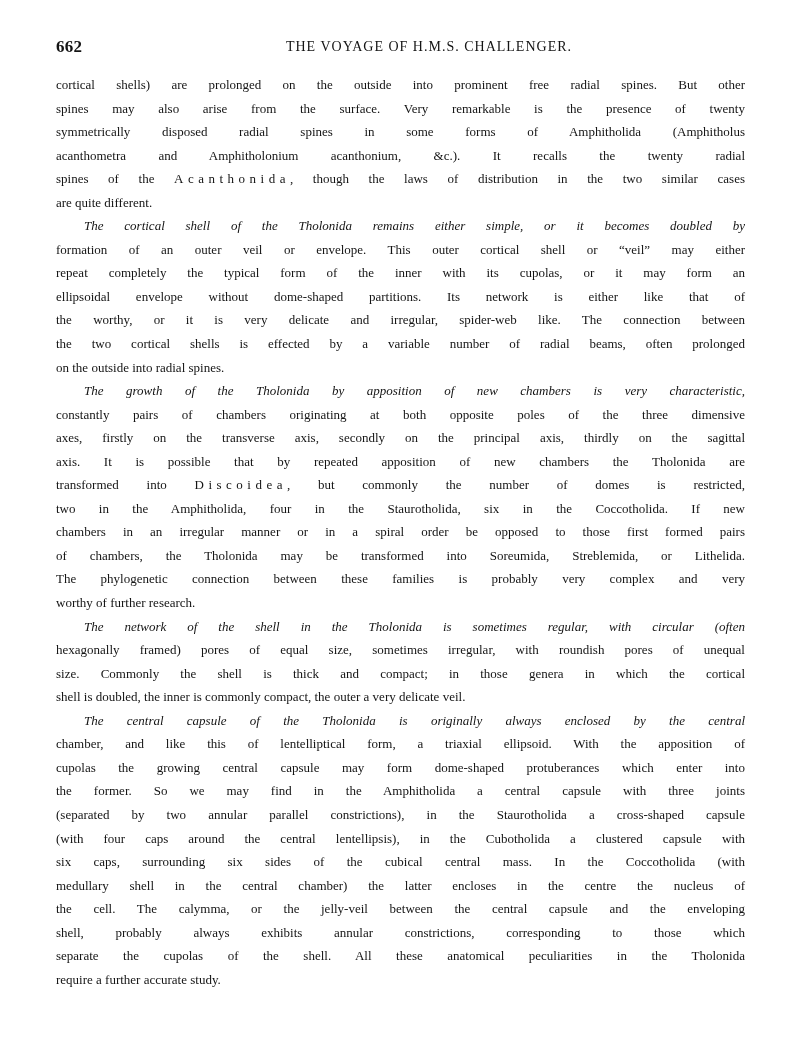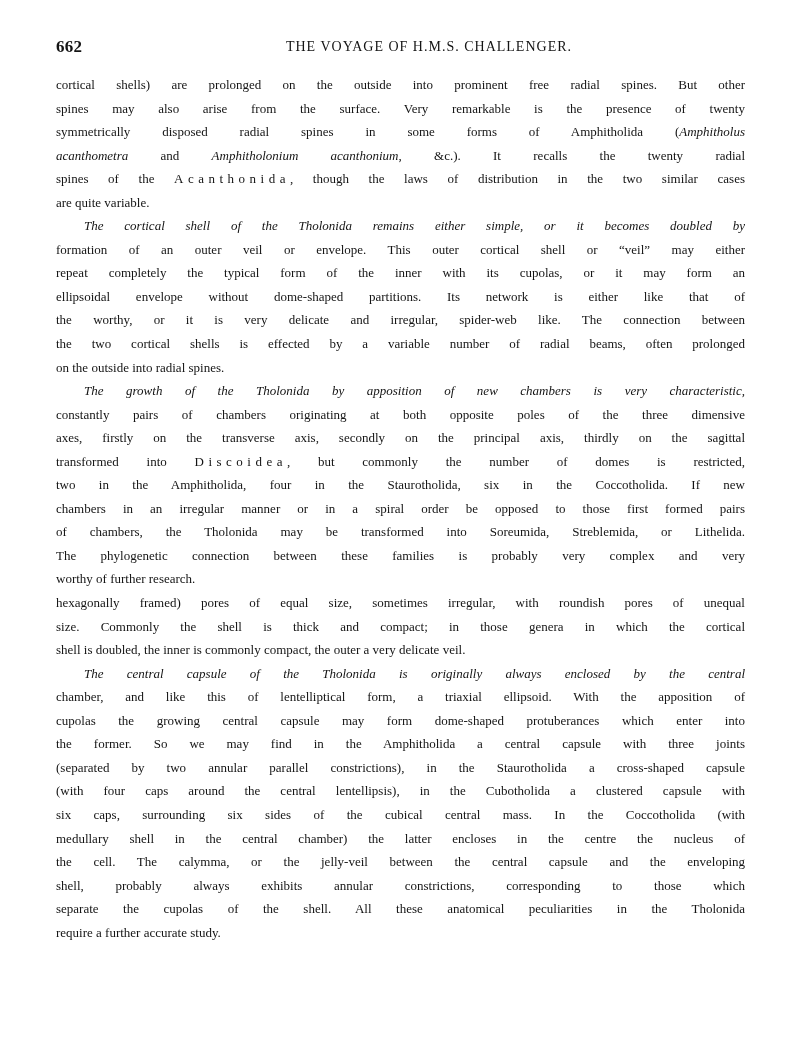--- a/index.html
+++ b/index.html
@@ -15,7 +15,7 @@
             text-align: justify; text-align-last: justify; overflow: visible; }
     .line.last { text-align-last: left; }
     .line.indent { padding-left: 28px; font-style: italic; }
-    .it { font-style: italic; }
+    .it { }
     .sp { letter-spacing: 4.5px; }
   </style>
 </head>

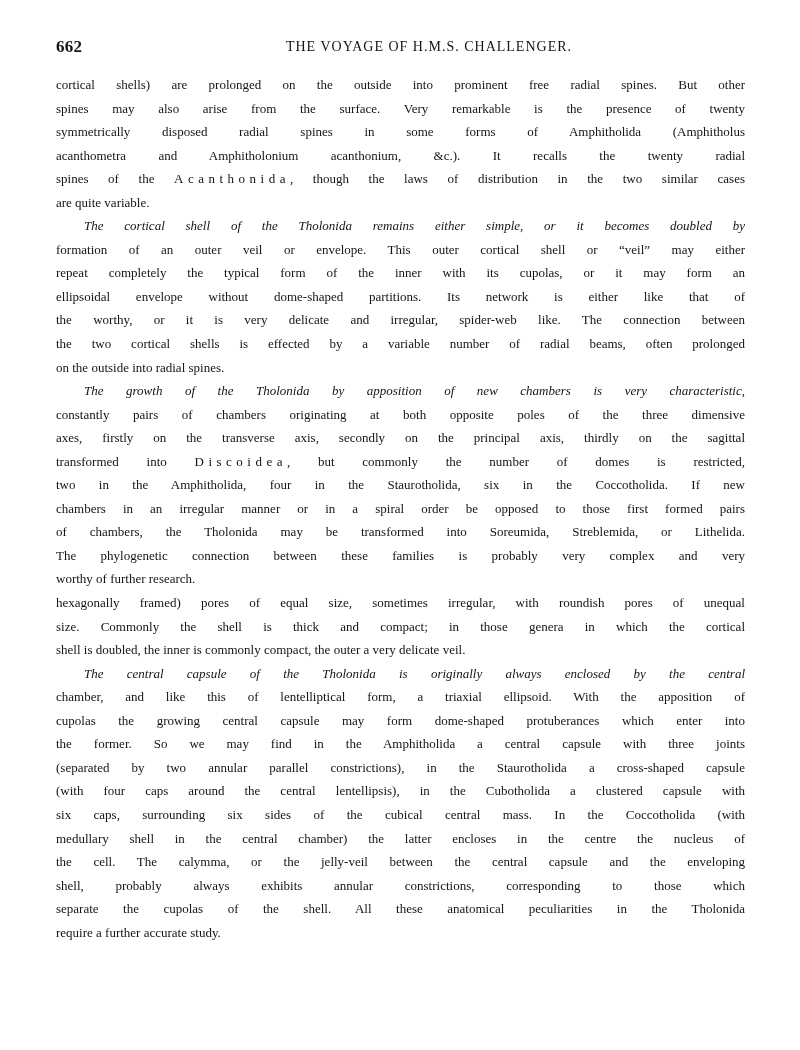--- a/index.html
+++ b/index.html
@@ -33,7 +33,7 @@
         <div class="line">symmetrically disposed radial spines in some forms of Amphitholida (<span class="it">Amphitholus</span></div>
         <div class="line"><span class="it">acanthometra</span> and <span class="it">Amphitholonium acanthonium</span>, &amp;c.).   It recalls the twenty radial</div>
         <div class="line">spines of the <span class="sp">Acanthonida</span>, though the laws of distribution in the two similar cases</div>
-        <div class="line last">are quite variable.</div>
+        <div class="line last">are quite different.</div>
       </div>
       <div>
         <div class="line indent">The cortical shell of the Tholonida remains either simple, or it becomes doubled by</div>

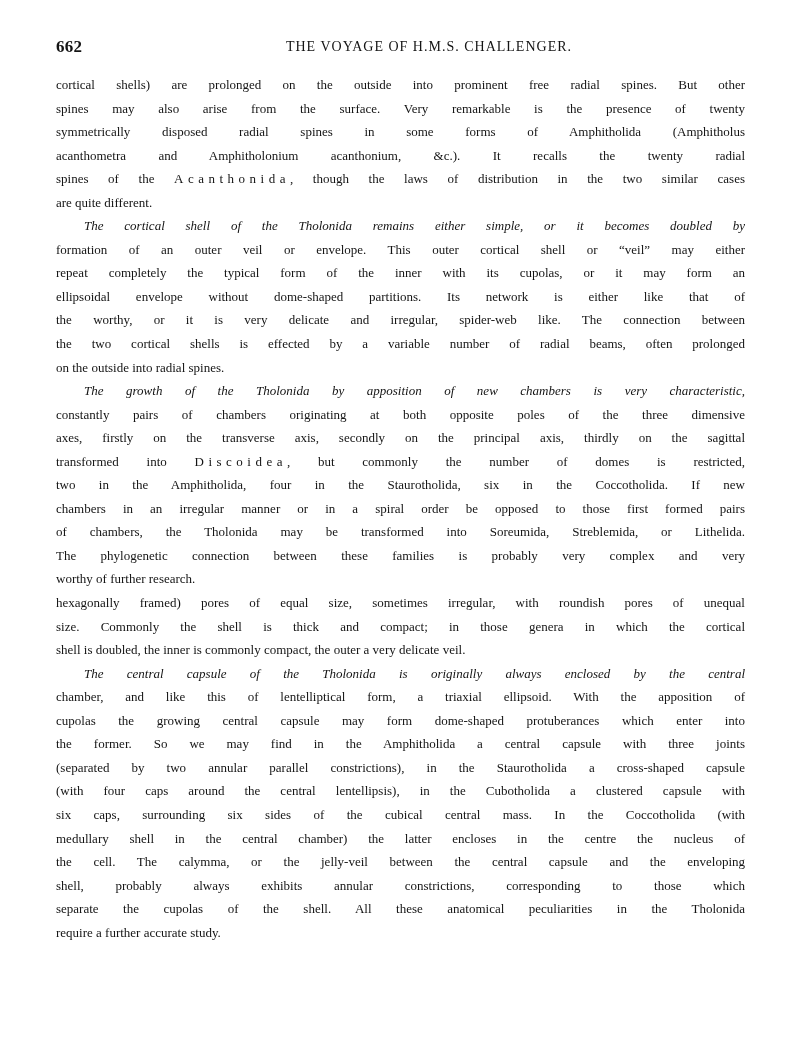--- a/index.html
+++ b/index.html
@@ -48,6 +48,7 @@
         <div class="line indent">The growth of the Tholonida by apposition of new chambers is very characteristic,</div>
         <div class="line">constantly pairs of chambers originating at both opposite poles of the three dimensive</div>
         <div class="line">axes, firstly on the transverse axis, secondly on the principal axis, thirdly on the sagittal</div>
+        <div class="line">axis.  It is possible that by repeated apposition of new chambers the Tholonida are</div>
         <div class="line">transformed into <span class="sp">Discoidea</span>, but commonly the number of domes is restricted,</div>
         <div class="line">two in the Amphitholida, four in the Staurotholida, six in the Coccotholida.  If new</div>
         <div class="line">chambers in an irregular manner or in a spiral order be opposed to those first formed pairs</div>

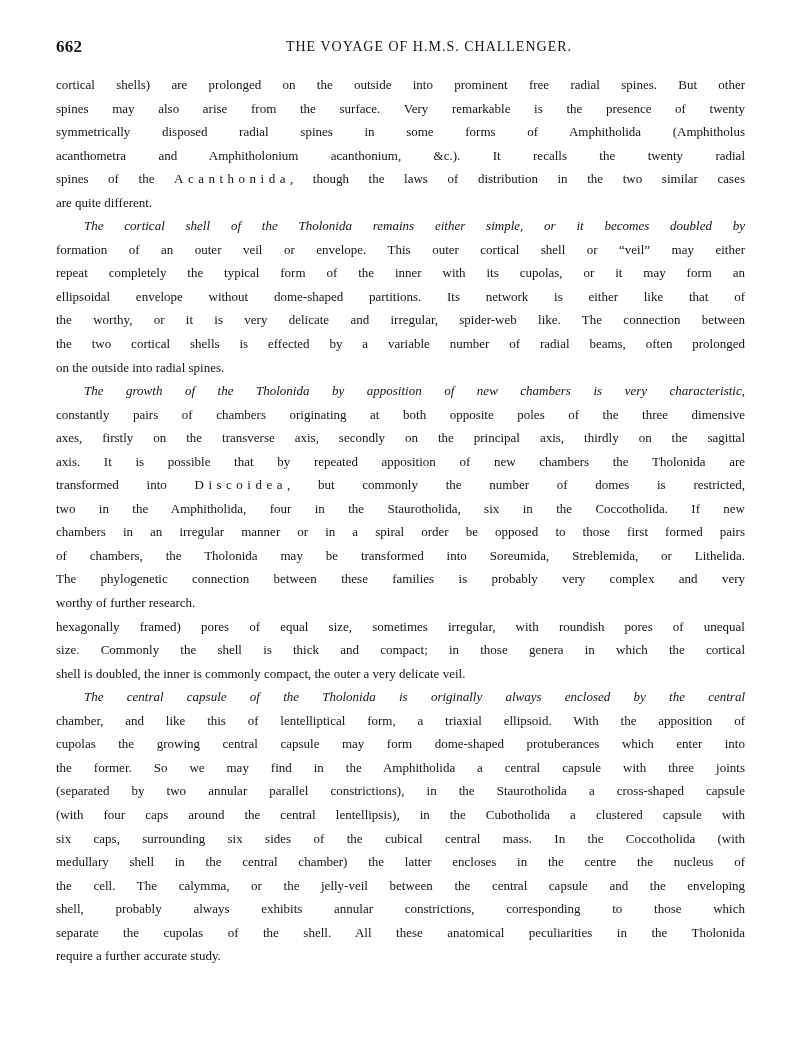--- a/index.html
+++ b/index.html
@@ -57,6 +57,7 @@
         <div class="line last">worthy of further research.</div>
       </div>
       <div>
+        <div class="line indent">The network of the shell in the Tholonida is sometimes regular, with circular (often</div>
         <div class="line">hexagonally framed) pores of equal size, sometimes irregular, with roundish pores of unequal</div>
         <div class="line">size.  Commonly the shell is thick and compact; in those genera in which the cortical</div>
         <div class="line last">shell is doubled, the inner is commonly compact, the outer a very delicate veil.</div>

